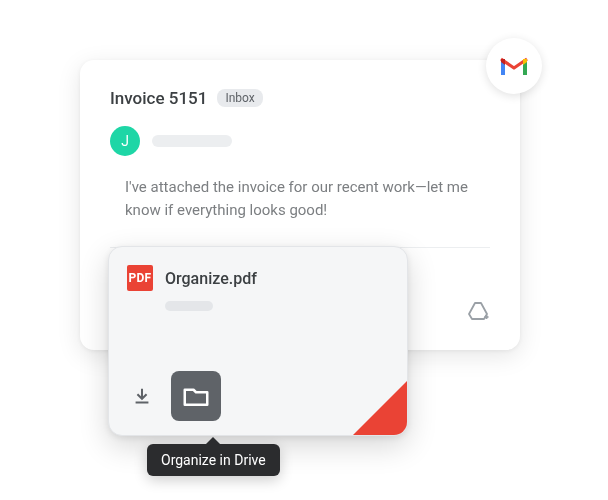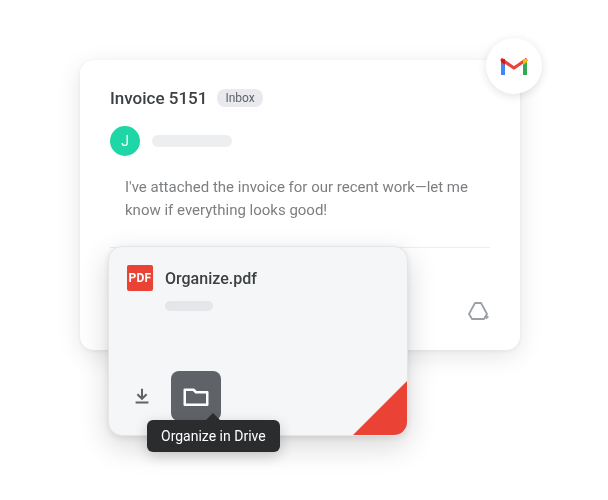--- a/index.html
+++ b/index.html
@@ -179,7 +179,7 @@
   .tooltip {
     position: absolute;
     left: 147px;
-    top: 420px;
+    top: 444px;
     background: #2b2c2e;
     color: #fff;
     font-size: 14px;

